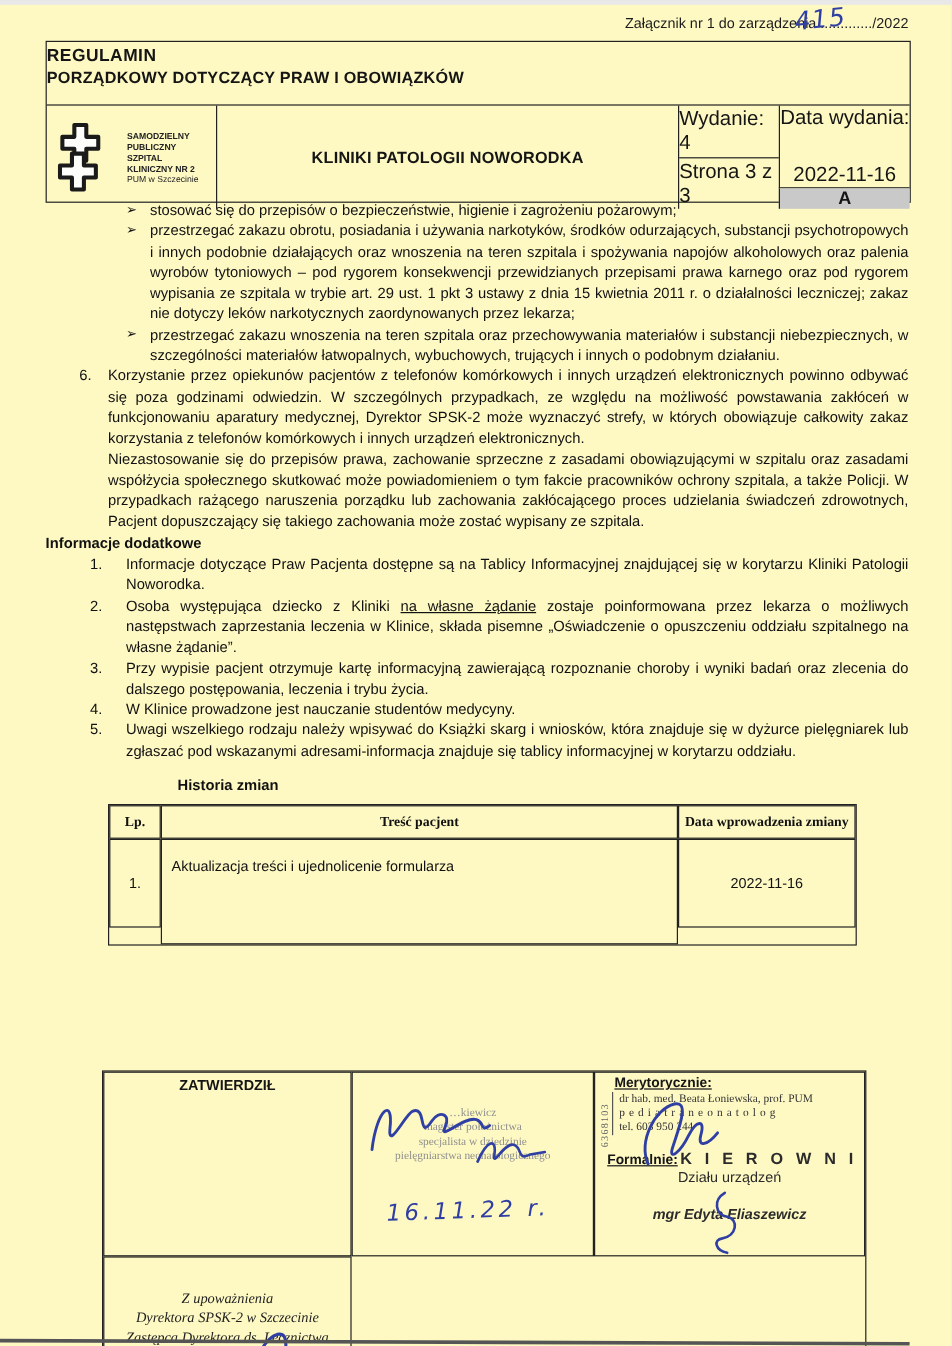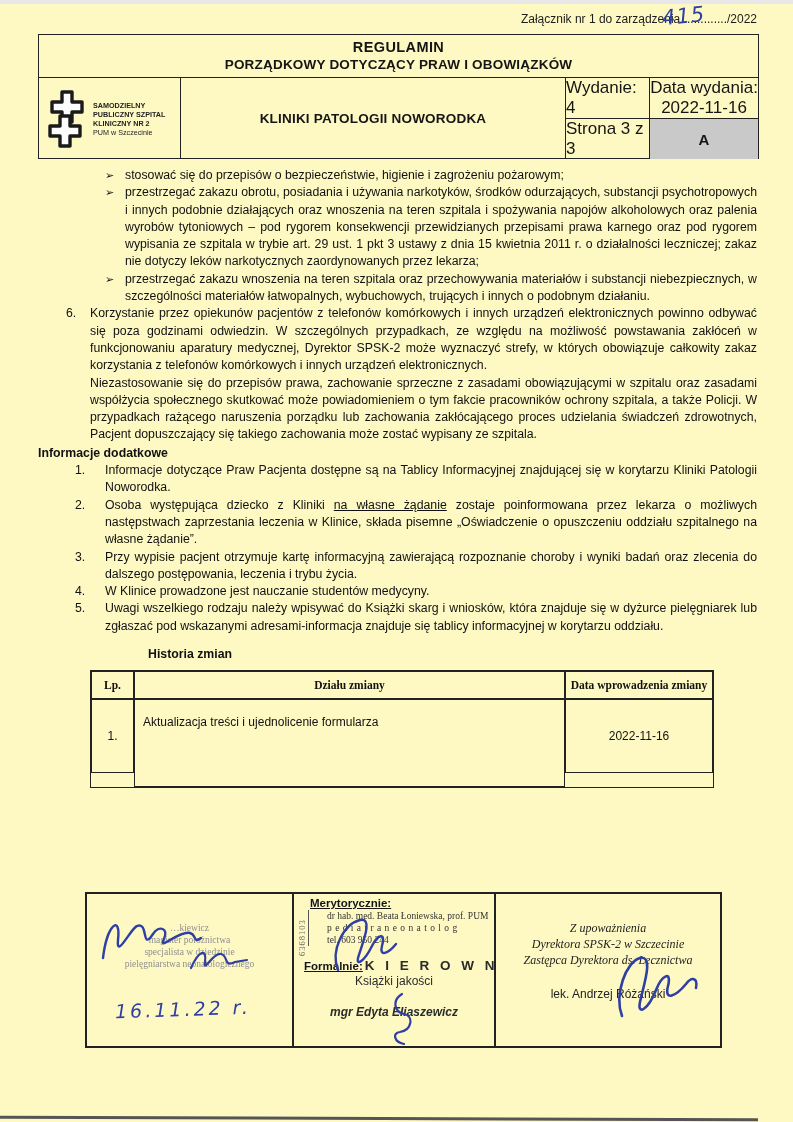--- a/index.html
+++ b/index.html
@@ -17,7 +17,7 @@
   }
   
   .hdr{position:absolute;left:38px;top:30px;width:719px;border:1.6px solid #222;}
-  .hdr-title{border-bottom:1.6px solid #222;text-align:center;padding:4px 0 5px;}
+  .hdr-title{border-bottom:1.6px solid #222;padding:4px 0 15px;}
   .hdr-title .t1{font-size:14.5px;font-weight:bold;letter-spacing:.4px;}
   .hdr-title .t2{font-size:13.5px;font-weight:bold;letter-spacing:.2px;margin-top:2px;}
   .hdr-row{display:grid;grid-template-columns:142px 385px 83px 109px;height:80px;}

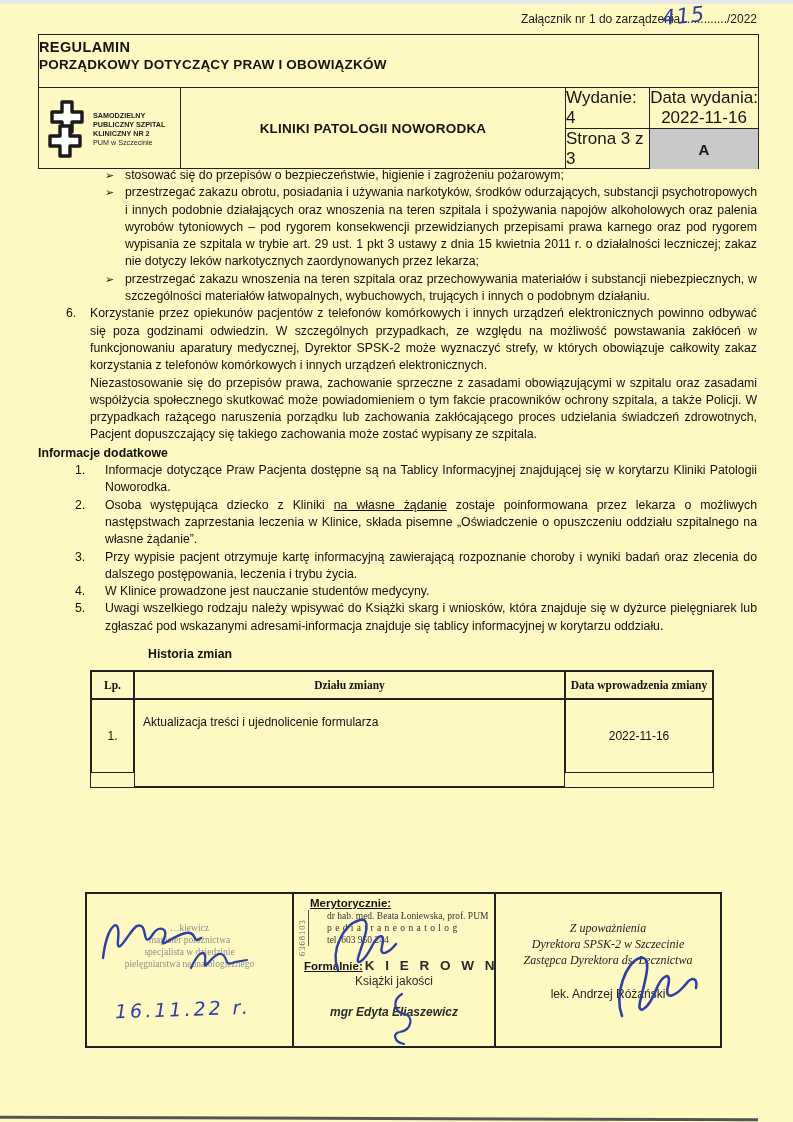--- a/index.html
+++ b/index.html
@@ -29,7 +29,7 @@
   .meta-col{display:flex;flex-direction:column;}
   .meta-cell{flex:1;display:flex;flex-direction:column;align-items:center;justify-content:center;font-size:17px;}
   .meta-cell.bordered{border-bottom:1.4px solid #222;}
-  .meta-col.last .meta-cell{border-left:1.4px solid #222;}
+  .meta-col.last .meta-cell{border-left:1.4px solid #222;gap:28px;}
   .rev-cell{background:#c9c9c9;font-size:15px;font-weight:bold;}
   
   .body{position:absolute;left:38px;top:163px;width:719px;font-size:12.3px;line-height:17.3px;color:#111;}

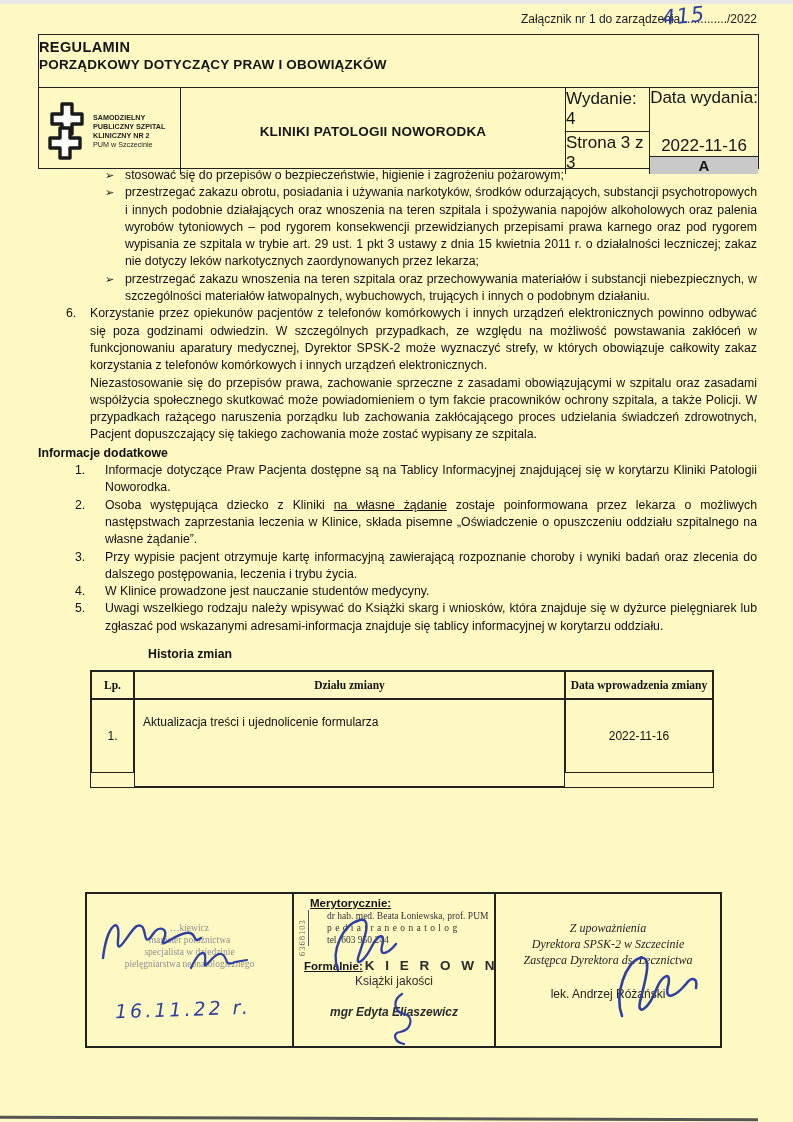--- a/index.html
+++ b/index.html
@@ -21,7 +21,7 @@
   .hdr-title .t1{font-size:14.5px;font-weight:bold;letter-spacing:.4px;}
   .hdr-title .t2{font-size:13.5px;font-weight:bold;letter-spacing:.2px;margin-top:2px;}
   .hdr-row{display:grid;grid-template-columns:142px 385px 83px 109px;height:80px;}
-  .logo-cell{border-right:1.6px solid #222;display:flex;align-items:center;padding:4px 2px 4px 8px;gap:0;}
+  .logo-cell{border-right:1.6px solid #222;display:flex;align-items:center;padding:4px 2px 4px 8px;gap:13px;}
   .logo-text{font-size:7.2px;line-height:9px;font-weight:bold;color:#222;}
   .logo-text .light{font-weight:normal;}
   .subject-cell{border-right:1.6px solid #222;display:flex;align-items:center;justify-content:center;}

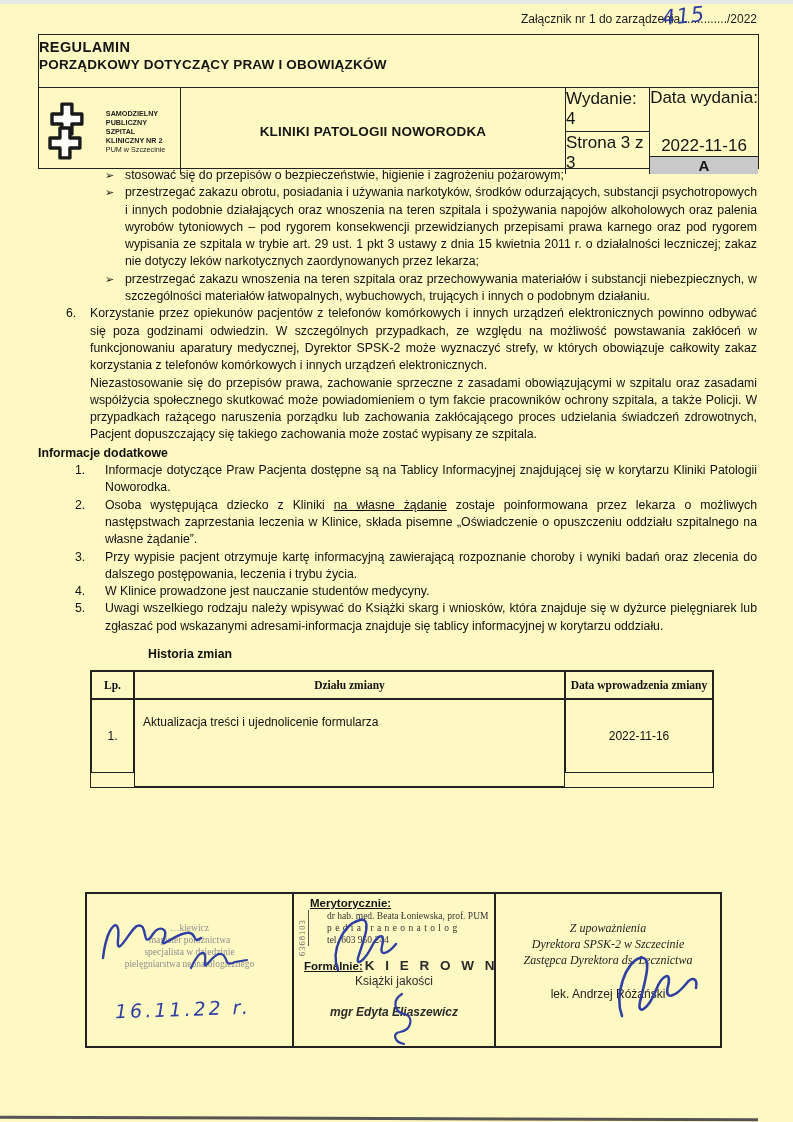--- a/index.html
+++ b/index.html
@@ -184,7 +184,7 @@
 
     <div class="hist">
       <div class="cell h">Lp.</div>
-      <div class="cell h">Działu zmiany</div>
+      <div class="cell h">Treść pacjent</div>
       <div class="cell h">Data wprowadzenia zmiany</div>
       <div class="cell d">1.</div>
       <div class="cell d left">Aktualizacja treści i ujednolicenie formularza</div>

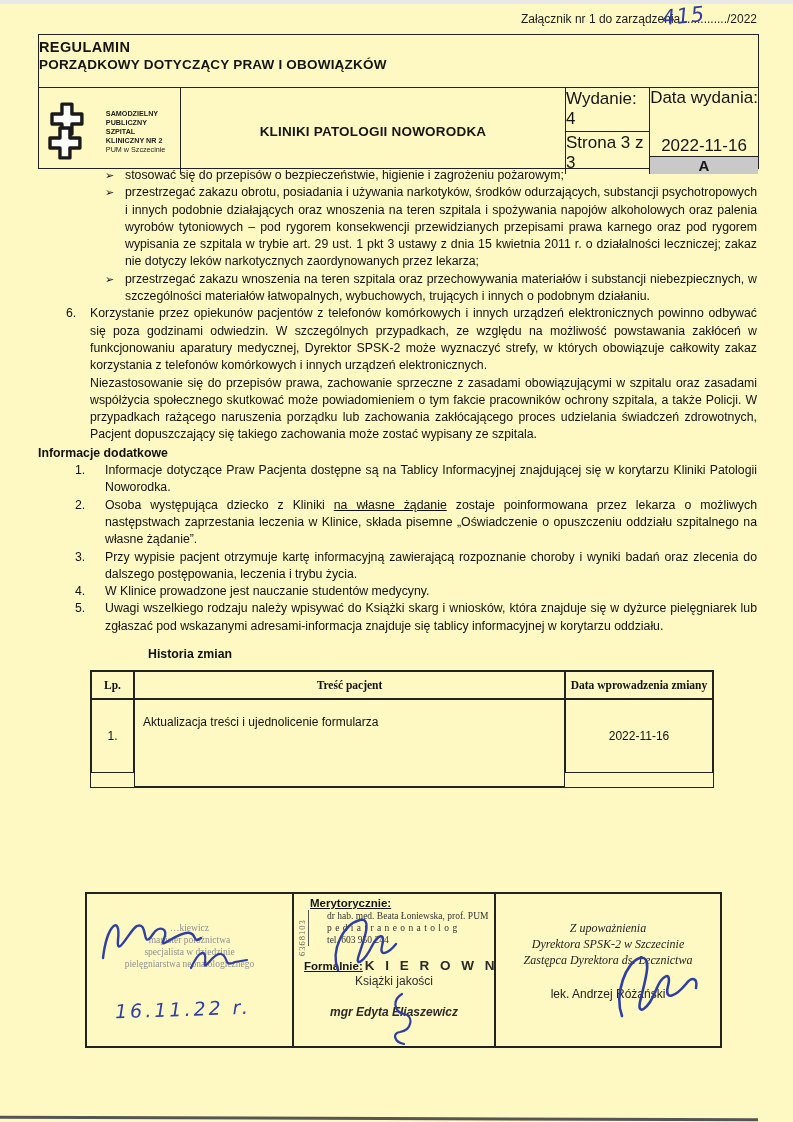--- a/index.html
+++ b/index.html
@@ -193,6 +193,7 @@
   </div>
 
   <div class="appr">
+    <div class="hcell">ZATWIERDZIŁ</div>
 
     <div class="ccell">
       <div class="stamp-left">

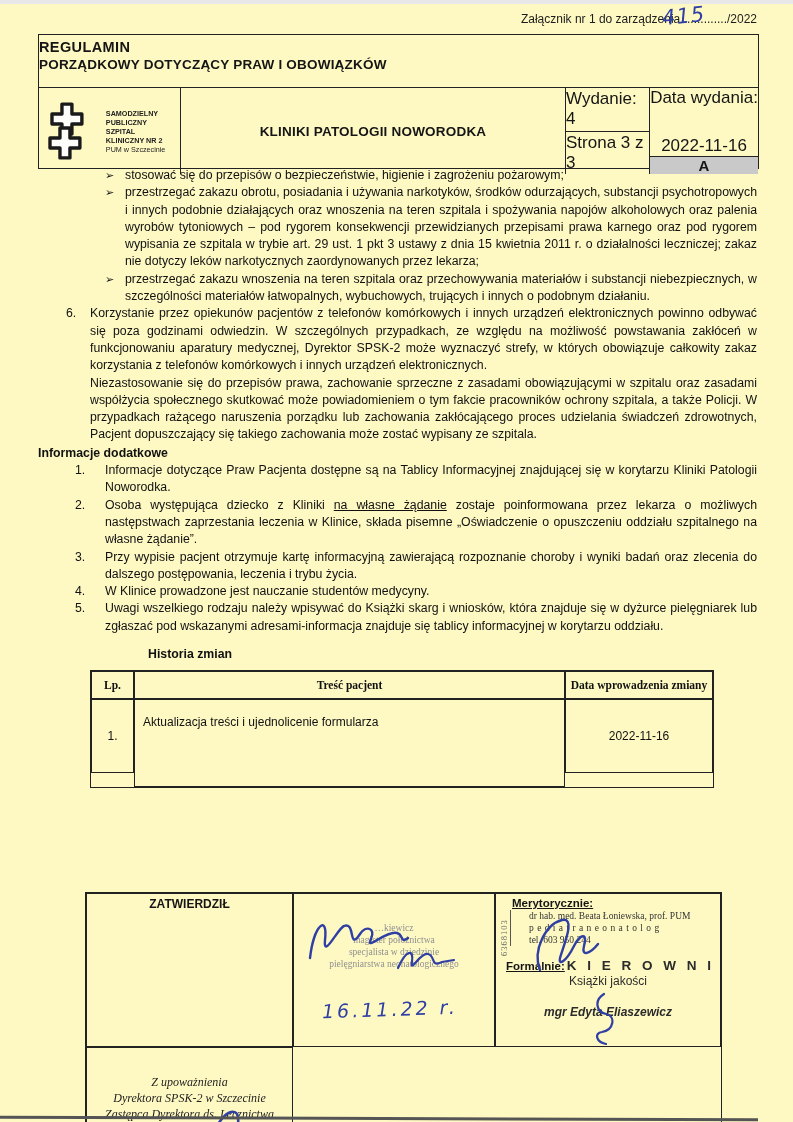--- a/index.html
+++ b/index.html
@@ -66,7 +66,7 @@
   
   .merit-label,.formal-label{font-weight:bold;text-decoration:underline;font-size:11.5px;}
   .merit-label{margin:3px 0 1px 16px;}
-  .merit-stamp{margin-left:14px;border-left:1.5px solid #555;padding-left:18px;position:relative;
+  .merit-stamp{margin-left:14px;border-left:1.5px solid #555;padding-left:5px;position:relative;
                font-family:"Liberation Serif",serif;font-size:9.5px;line-height:12px;color:#333;}
   .merit-stamp .sp{letter-spacing:.5px;}
   .vnum{position:absolute;left:-13px;top:46px;transform:rotate(-90deg);transform-origin:left top;

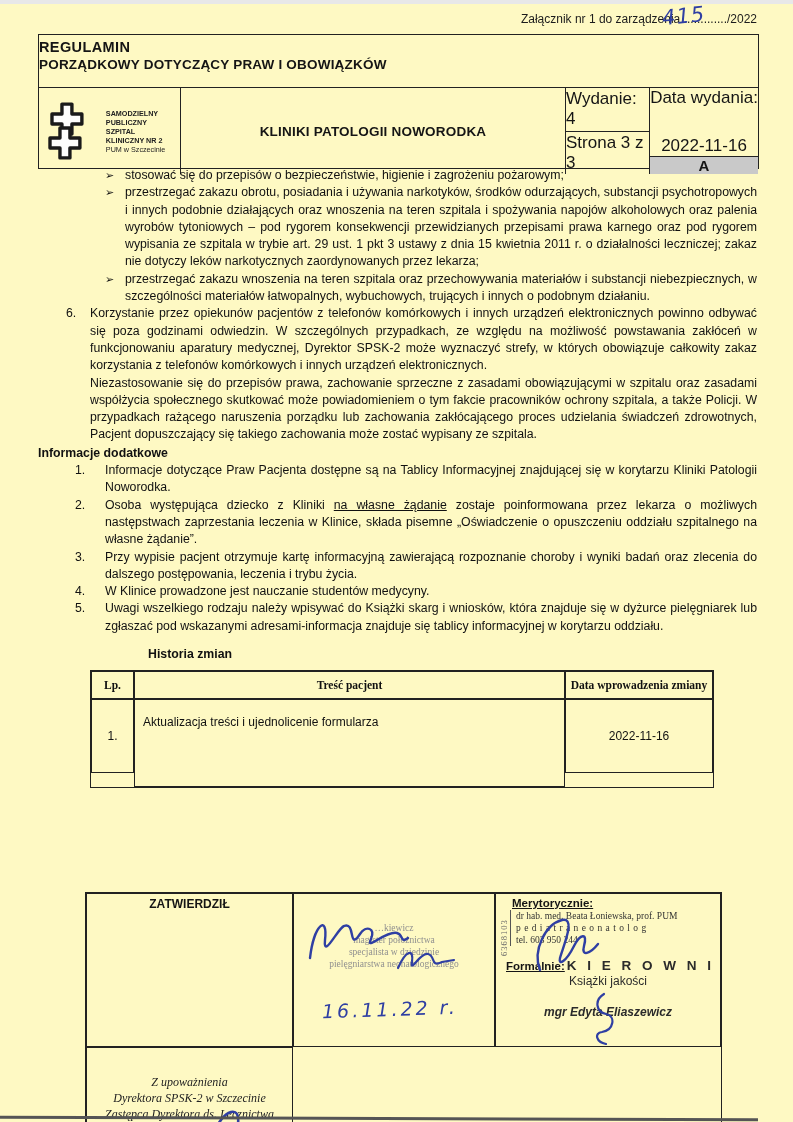--- a/index.html
+++ b/index.html
@@ -224,7 +224,7 @@
         <span class="formal-label">Formalnie:</span>
         <span class="kierownik">K I E R O W N I K</span>
       </div>
-      <div class="dzial">Książki jakości</div>
+      <div class="dzial">Działu urządzeń</div>
       <svg class="sig" style="left:88px;top:96px;" width="40" height="56" viewBox="0 0 40 56">
         <path d="M20 4 C 10 10, 12 22, 22 24 C 32 26, 30 40, 18 42 C 10 43, 12 52, 22 54" fill="none" stroke="#2f3fa3" stroke-width="2.2" stroke-linecap="round"></path>
       </svg>

